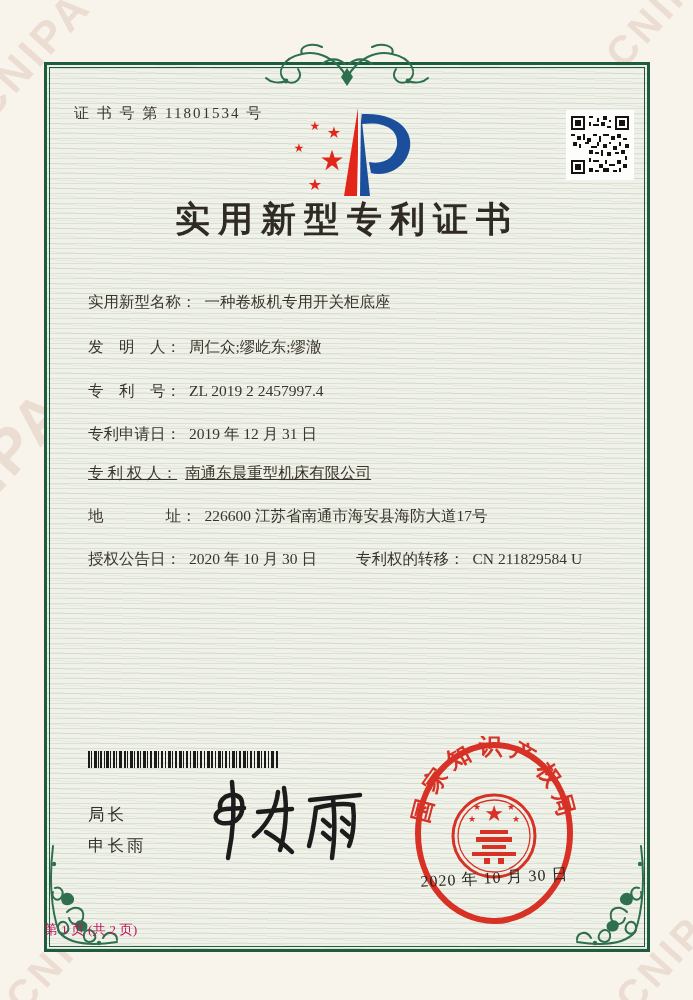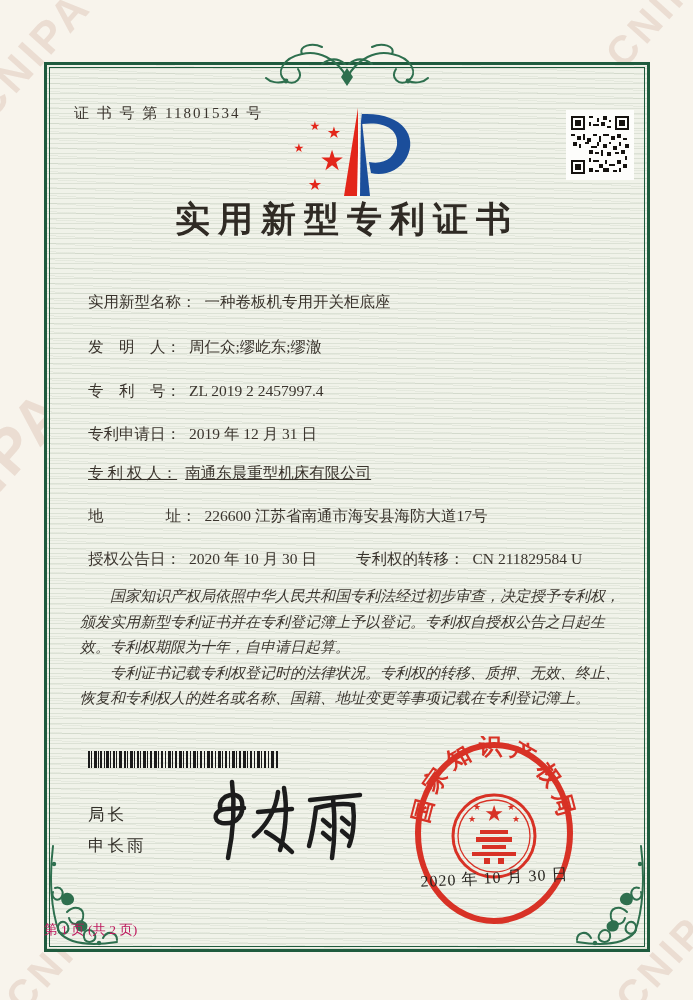--- a/index.html
+++ b/index.html
@@ -207,10 +207,6 @@
     <span class="lab">专利权的转移：</span><span>CN 211829584 U</span>
   </div>
 
-  <div class="abs paras">
-    <p>国家知识产权局依照中华人民共和国专利法经过初步审查，决定授予专利权，颁发实用新型专利证书并在专利登记簿上予以登记。专利权自授权公告之日起生效。专利权期限为十年，自申请日起算。</p>
-    <p>专利证书记载专利权登记时的法律状况。专利权的转移、质押、无效、终止、恢复和专利权人的姓名或名称、国籍、地址变更等事项记载在专利登记簿上。</p>
-  </div>
 
   <svg class="abs" style="left:88px;top:751px;" width="192" height="17" viewBox="0 0 192 17">
     <g fill="#1a1a1a">

